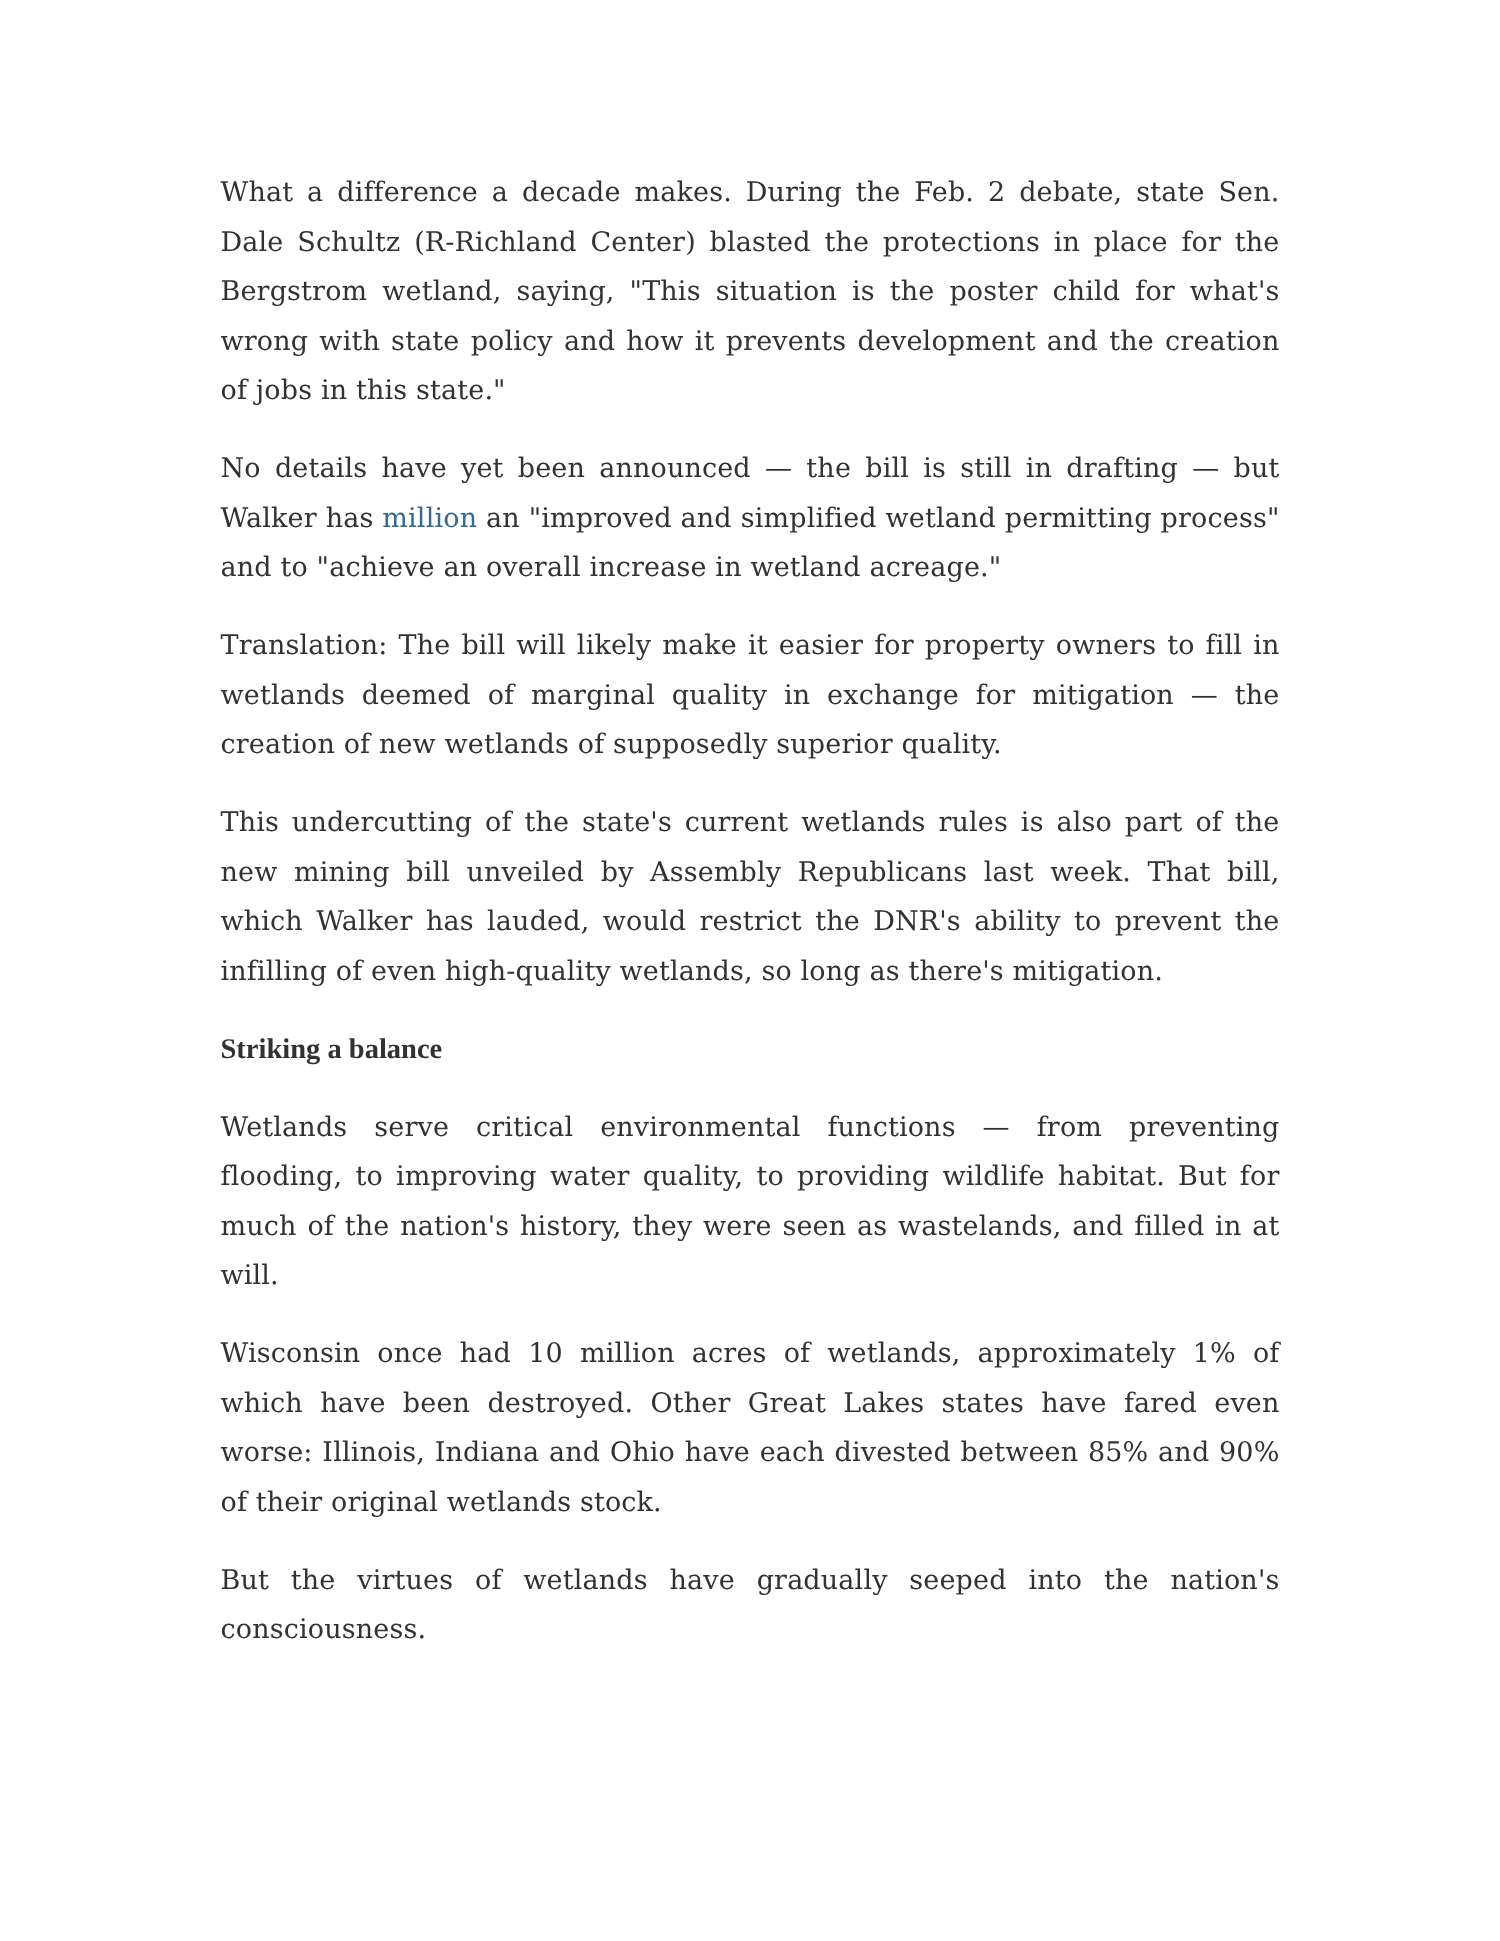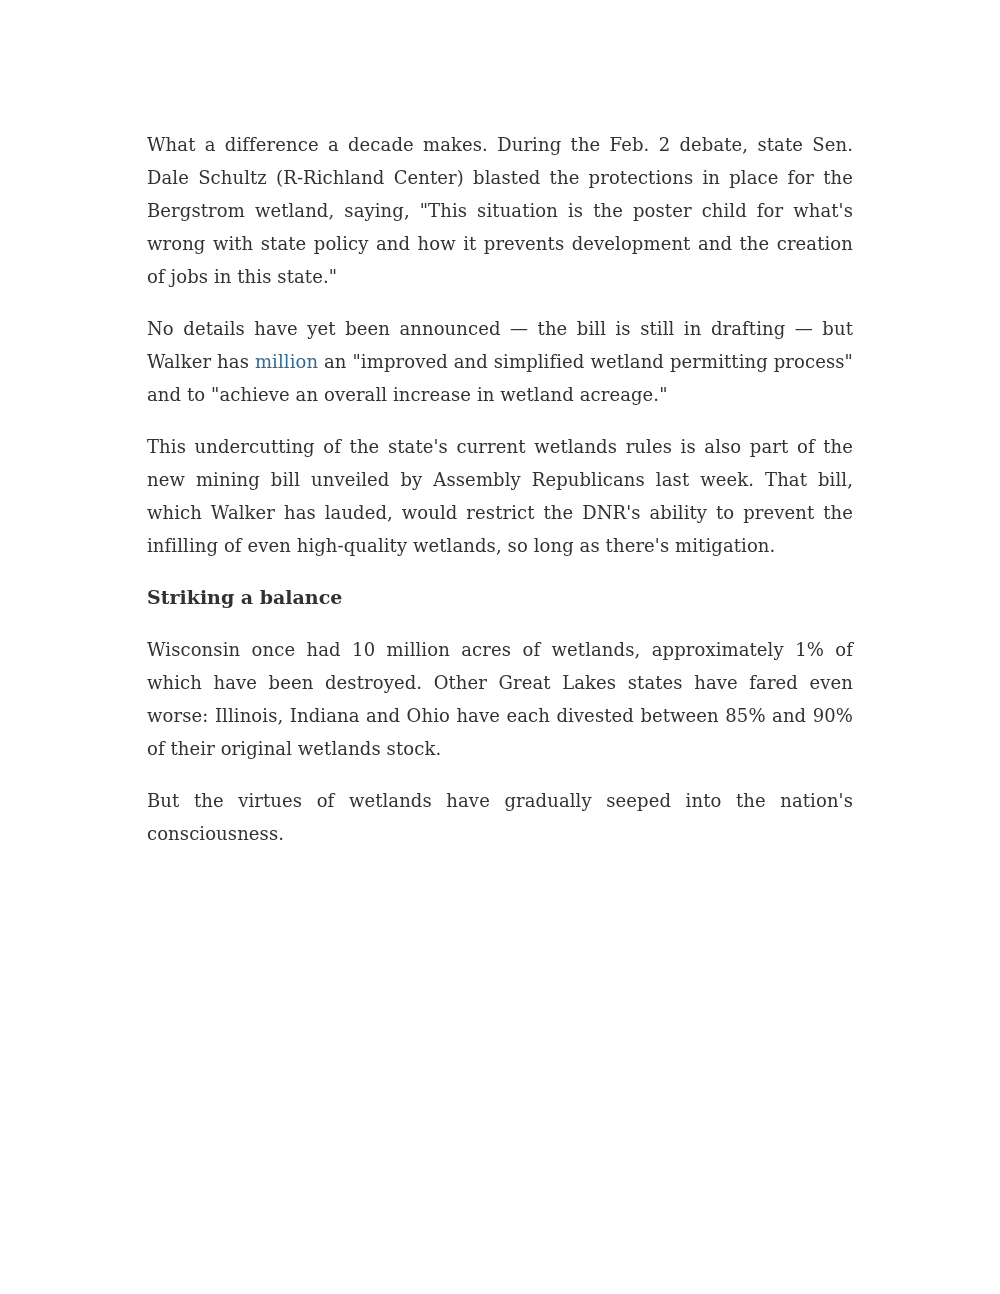--- a/index.html
+++ b/index.html
@@ -23,7 +23,7 @@
     padding: 112px 147px 40px 147px;
   }
   .article p {
-    margin: 16px 0 19px 0;
+    margin: 0 0 19px 0;
     font-size: 18px;
     line-height: 33px;
     color: var(--text);

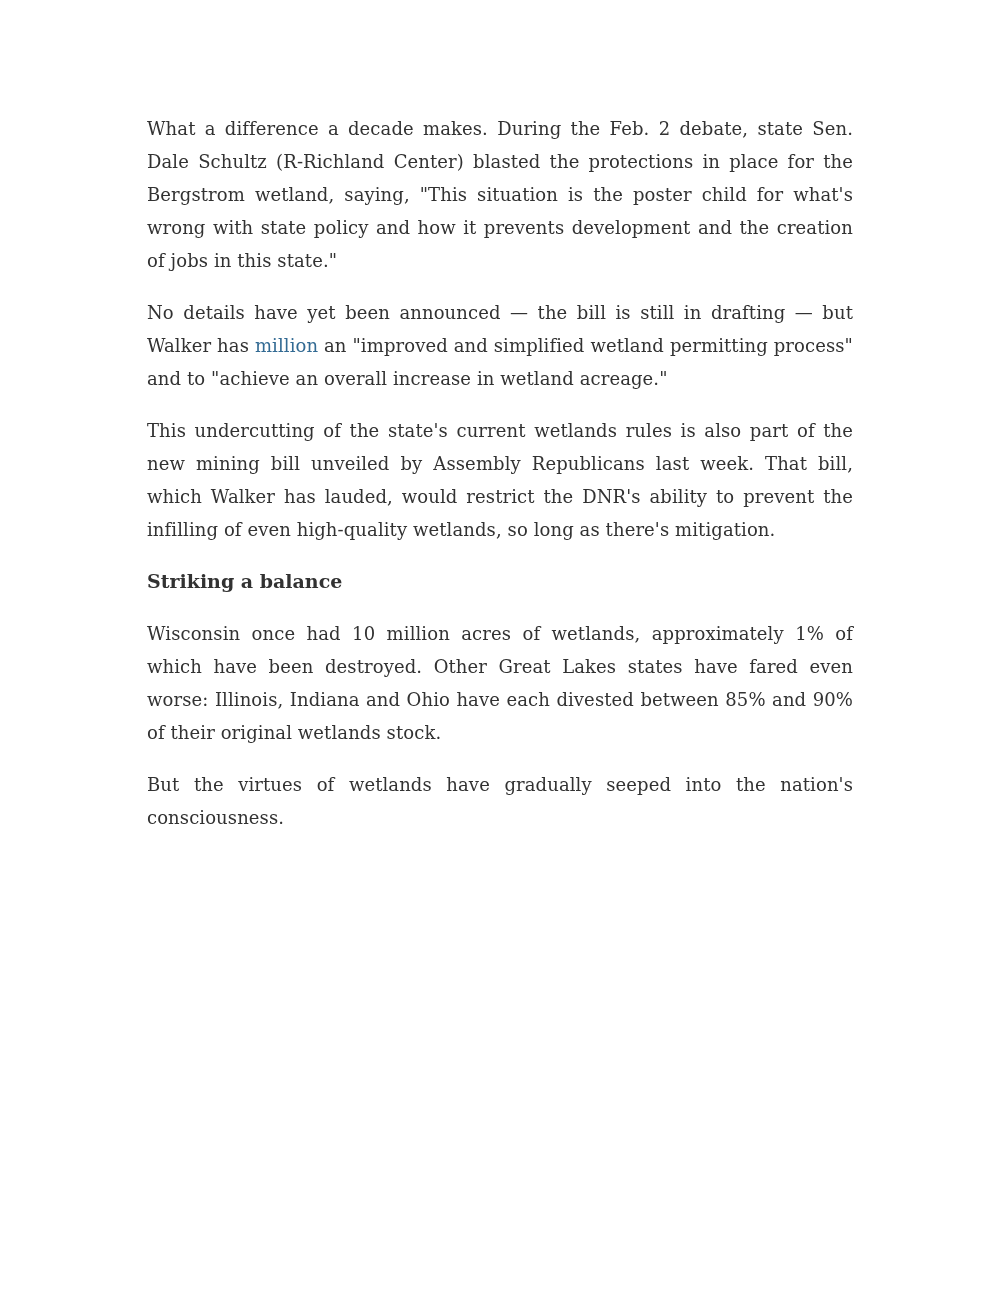--- a/index.html
+++ b/index.html
@@ -57,6 +57,7 @@
 
   <p><span>No details have yet been announced — the bill is still in drafting — but Walker has </span><a class="inline-link">million</a><span> an "improved and simplified wetland permitting process" and to "achieve an overall increase in wetland acreage."</span></p>
 
+  <p>Translation: The bill will likely make it easier for property owners to fill in wetlands deemed of marginal quality in exchange for mitigation — the creation of new wetlands of supposedly superior quality.</p>
 
   <p>This undercutting of the state's current wetlands rules is also part of the new mining bill unveiled by Assembly Republicans last week. That bill, which Walker has lauded, would restrict the DNR's ability to prevent the infilling of even high-quality wetlands, so long as there's mitigation.</p>
 

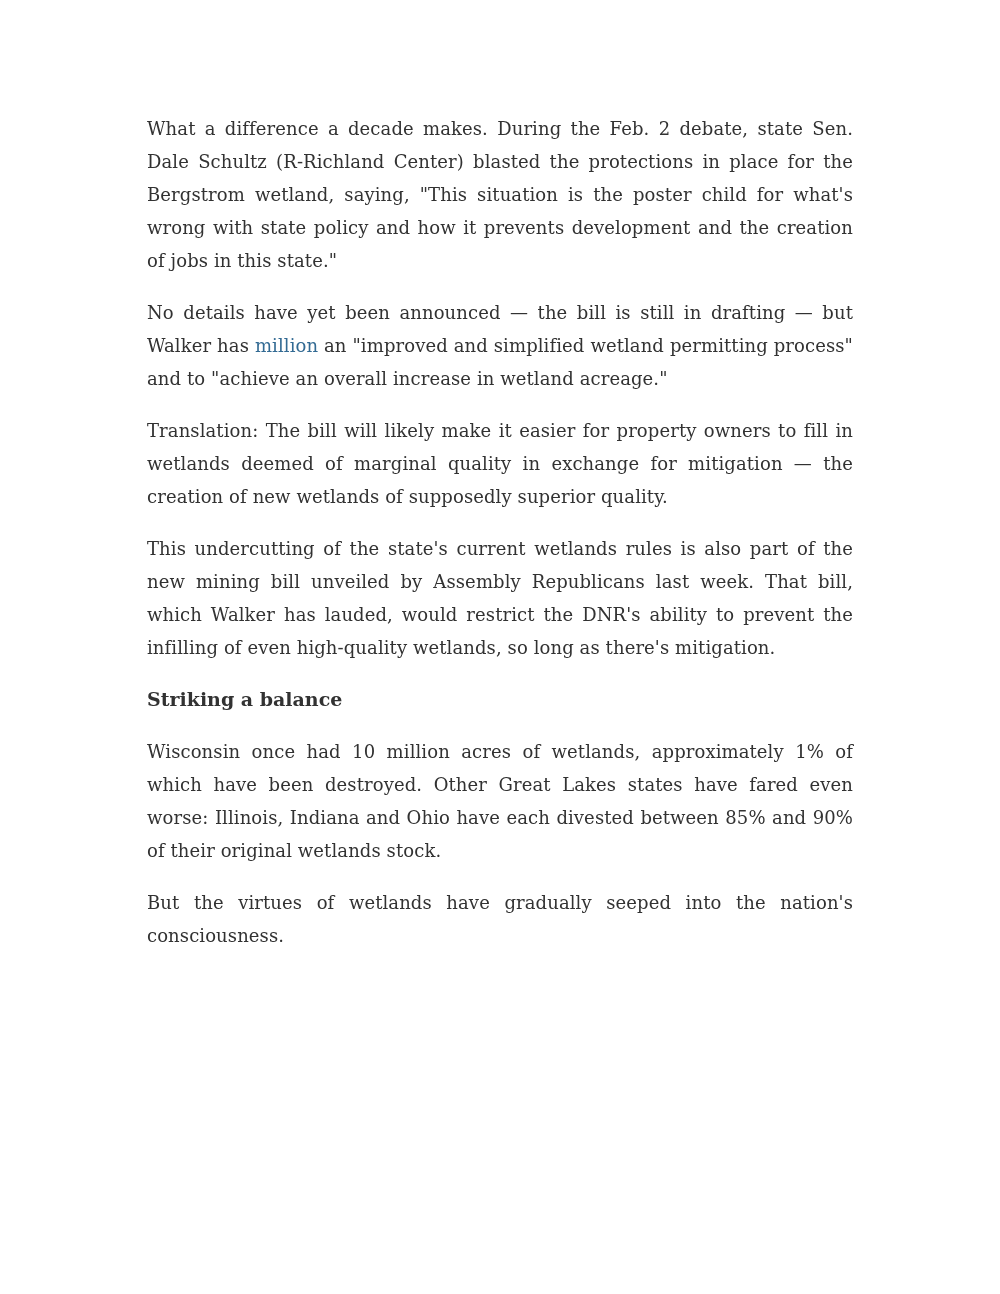--- a/index.html
+++ b/index.html
@@ -40,6 +40,7 @@
     font-weight: bold;
     color: var(--text);
     text-align: left;
+    font-family: Liberation Serif, serif;
   }
   a.inline-link {
     color: var(--link);

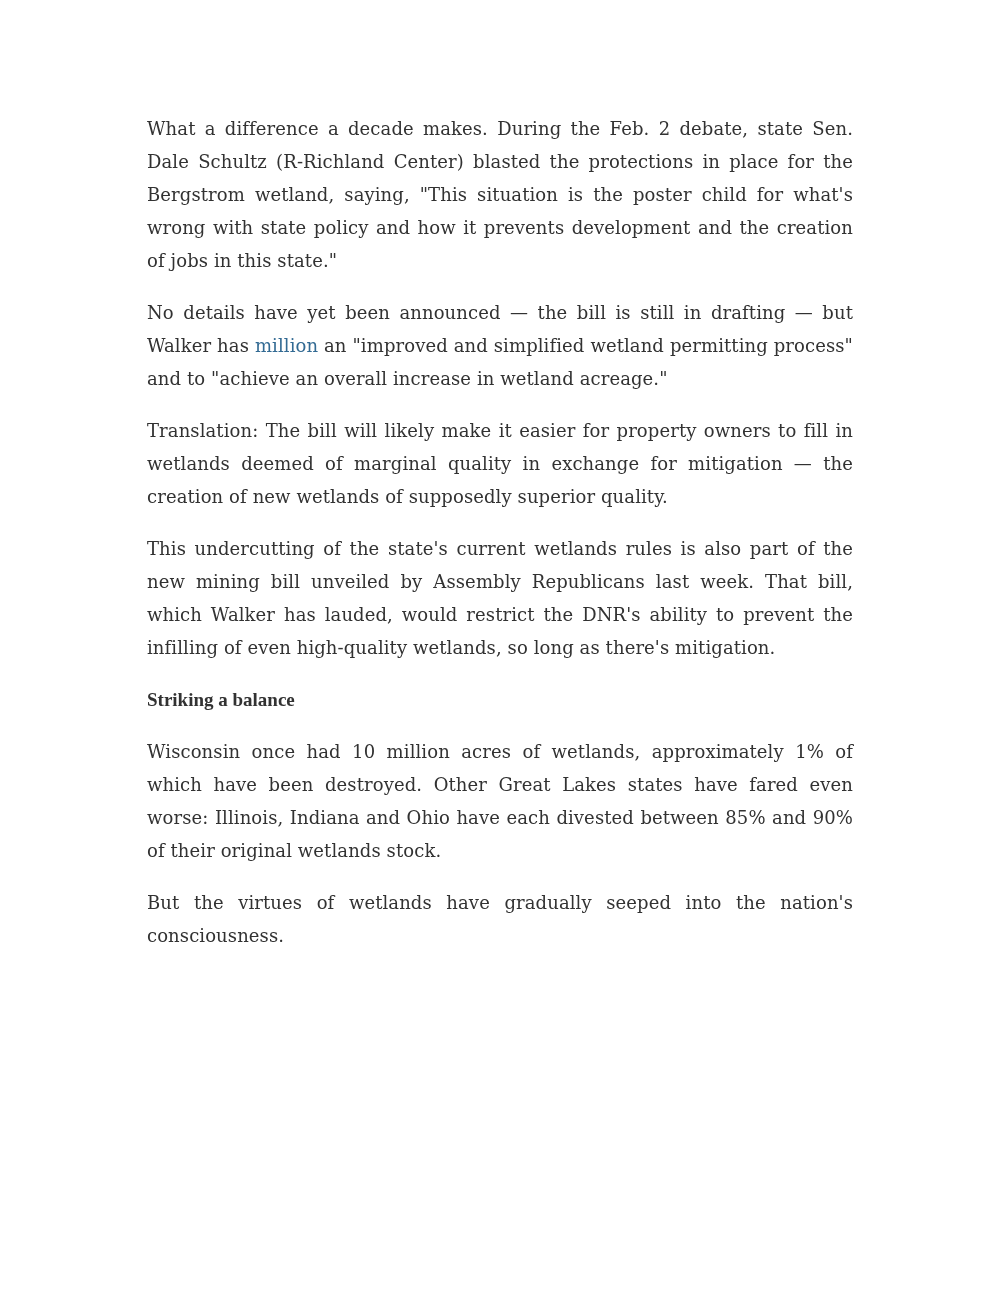--- a/index.html
+++ b/index.html
@@ -65,6 +65,7 @@
 
   <h2>Striking a balance</h2>
 
+  <p>Wetlands serve critical environmental functions — from preventing flooding, to improving water quality, to providing wildlife habitat. But for much of the nation's history, they were seen as wastelands, and filled in at will.</p>
 
   <p>Wisconsin once had 10 million acres of wetlands, approximately 1% of which have been destroyed. Other Great Lakes states have fared even worse: Illinois, Indiana and Ohio have each divested between 85% and 90% of their original wetlands stock.</p>
 

